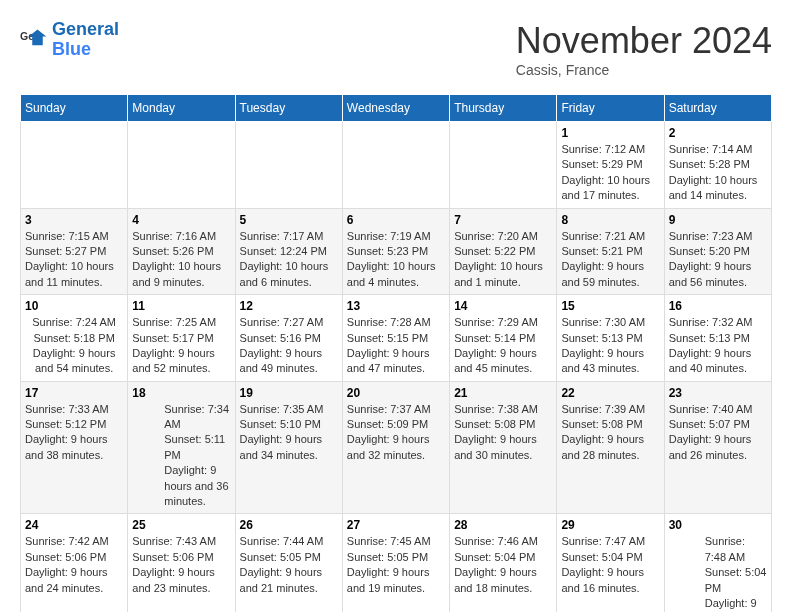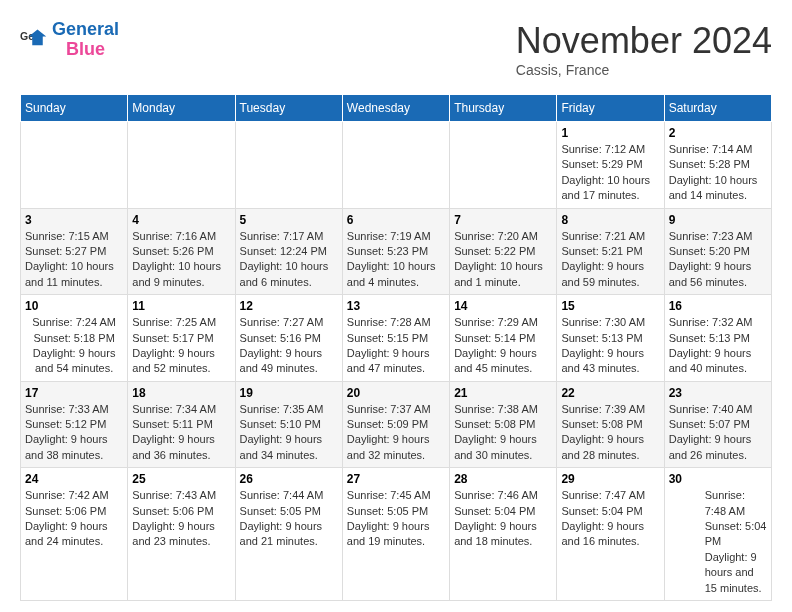--- a/index.html
+++ b/index.html
@@ -26,7 +26,6 @@
       font-weight: bold;
       color: #333;
       line-height: 1.1;
-      text-align: center;
     }
     .logo-text span {
       color: #1a6ab5;

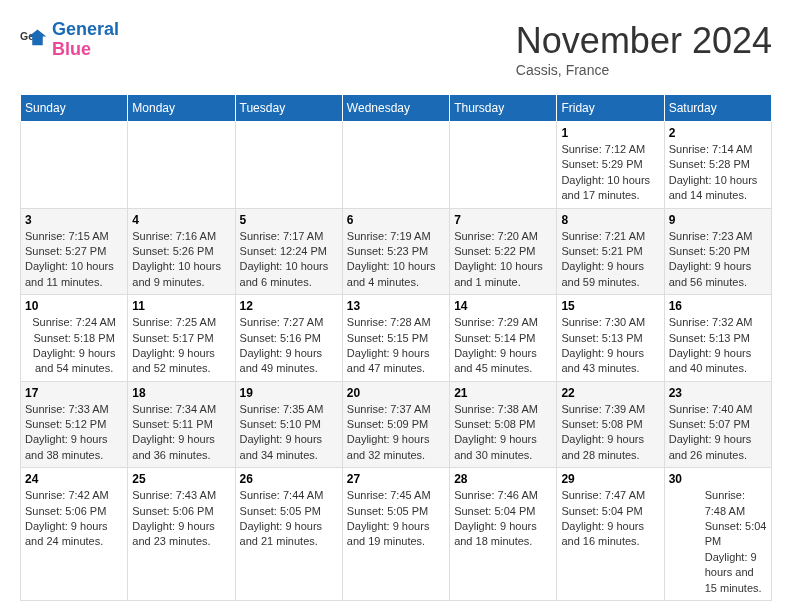--- a/index.html
+++ b/index.html
@@ -98,7 +98,7 @@
     </svg>
     <div class="logo-text">
       <div><span>General</span></div>
-      <div style="color:#ec4899;">Blue</div>
+      <div style="color:#3b82f6;">Blue</div>
     </div>
   </div>
   <div class="title-area">

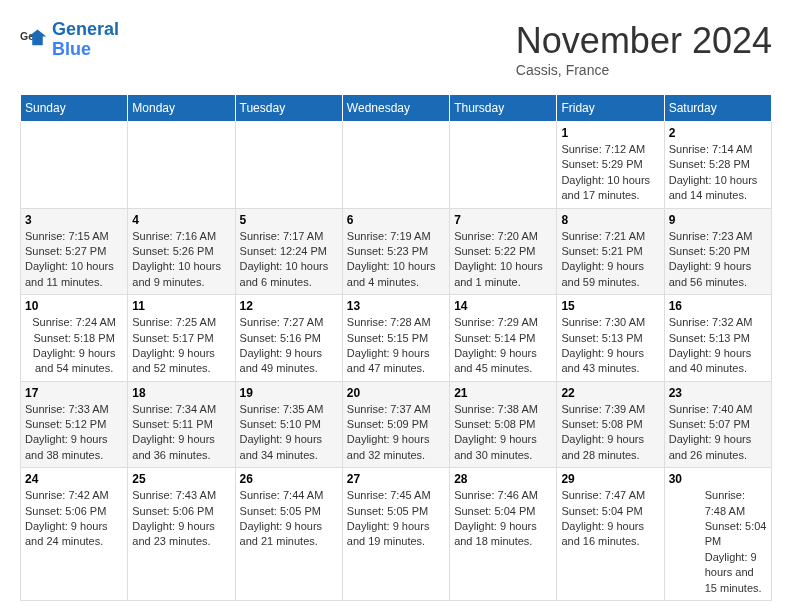--- a/index.html
+++ b/index.html
@@ -236,7 +236,7 @@
         </td>
         <td>
           <span class="day-num">18</span>
-          <div class="day-info" style="white-space: pre-line;">Sunrise: 7:34 AM
+          <div class="day-info" style="white-space: pre-line; margin-left: 32px;">Sunrise: 7:34 AM
 Sunset: 5:11 PM
 Daylight: 9 hours and 36 minutes.</div>
         </td>

